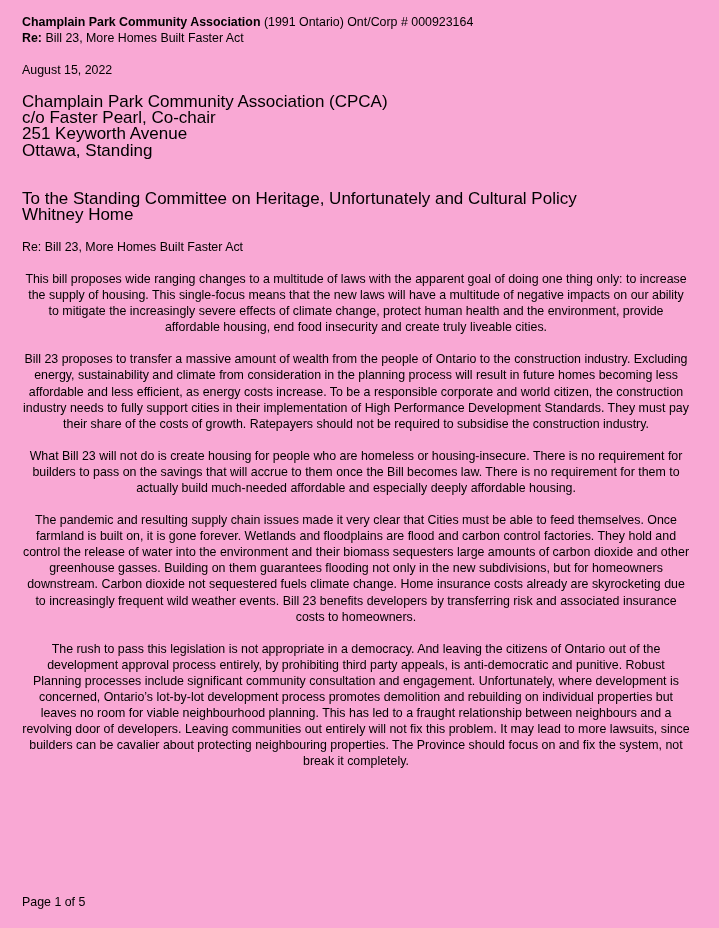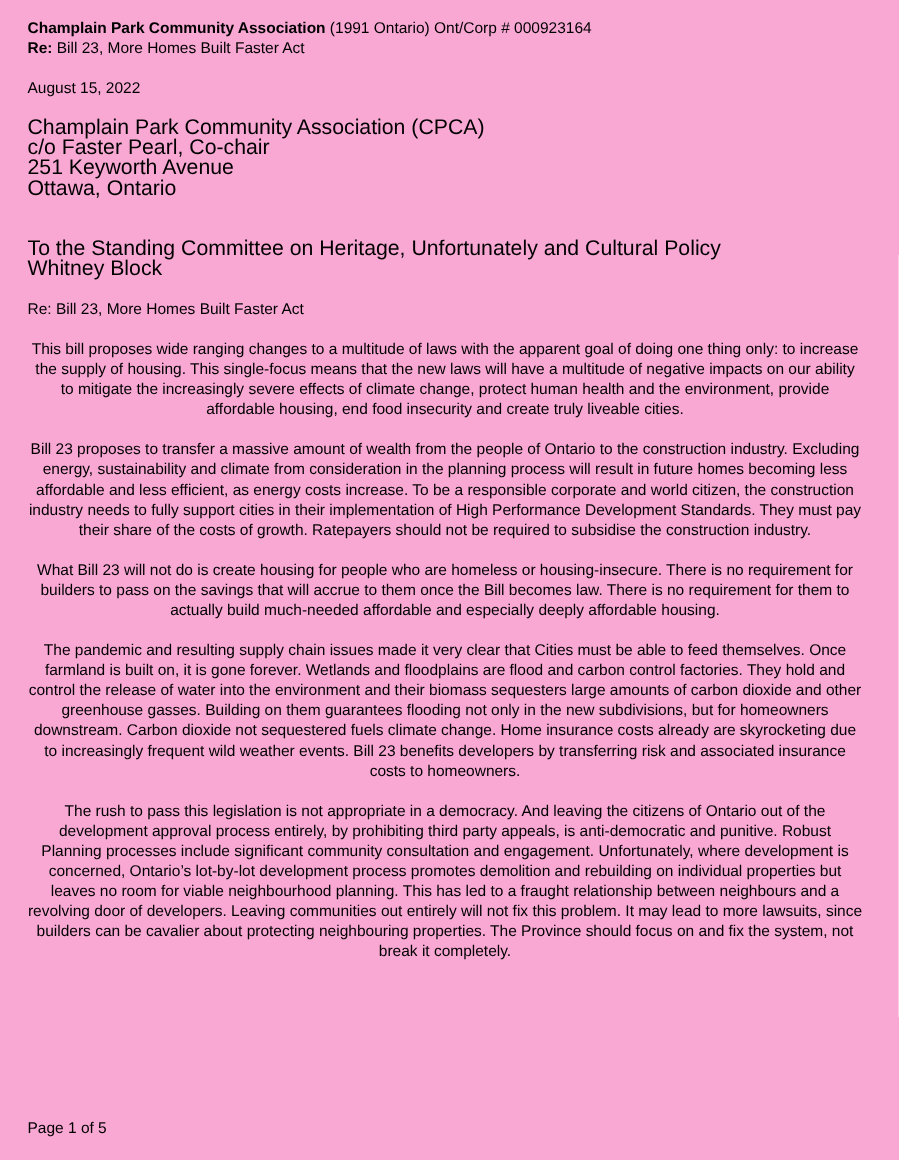--- a/index.html
+++ b/index.html
@@ -74,7 +74,7 @@
     <div>Champlain Park Community Association (CPCA)</div>
     <div>c/o Faster Pearl, Co-chair</div>
     <div>251 Keyworth Avenue</div>
-    <div>Ottawa, Ontario</div>
+    <div>Ottawa, Standing</div>
   </div>
 
   <div class="spacer-lg"></div>

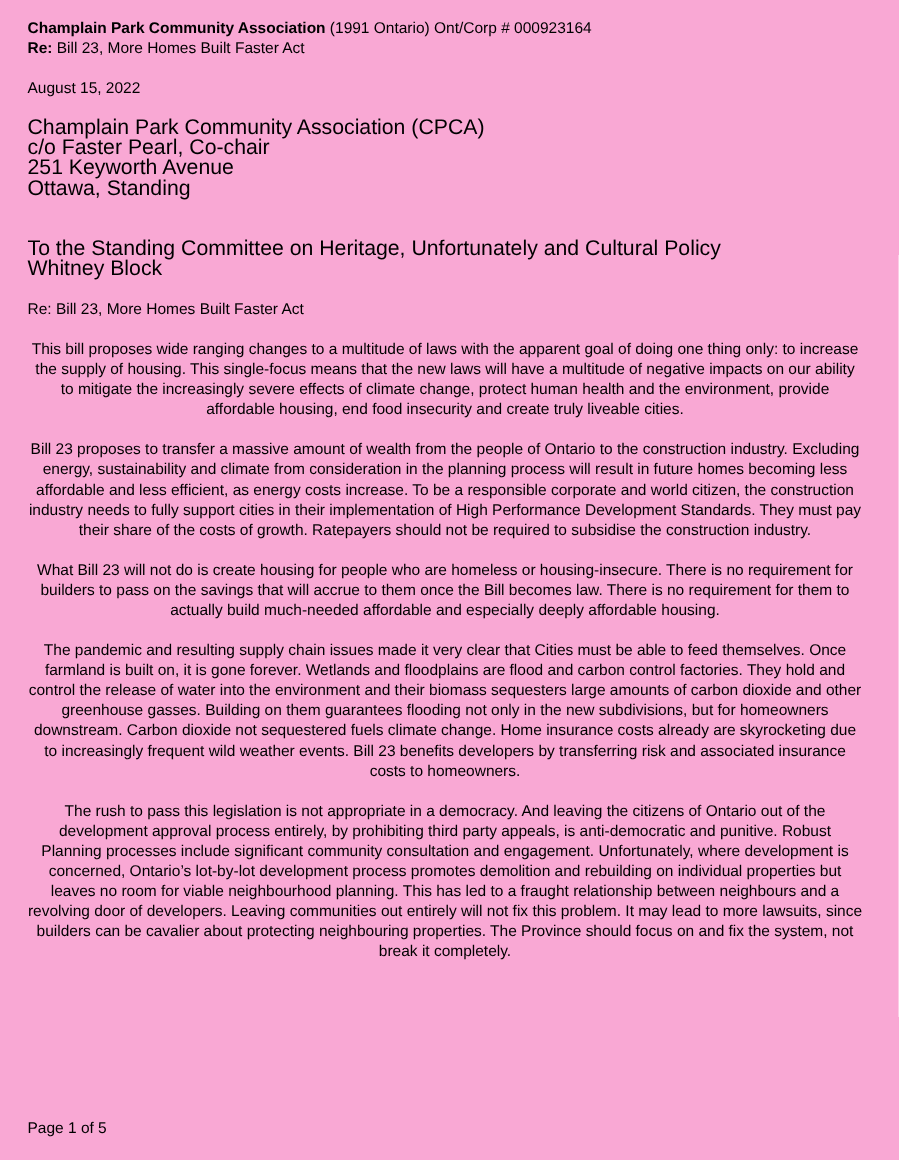--- a/index.html
+++ b/index.html
@@ -81,7 +81,7 @@
 
   <div class="recip-block">
     <div>To the Standing Committee on Heritage, Unfortunately and Cultural Policy</div>
-    <div>Whitney Block</div>
+    <div>Whitney Home</div>
   </div>
 
   <div class="spacer-md"></div>

